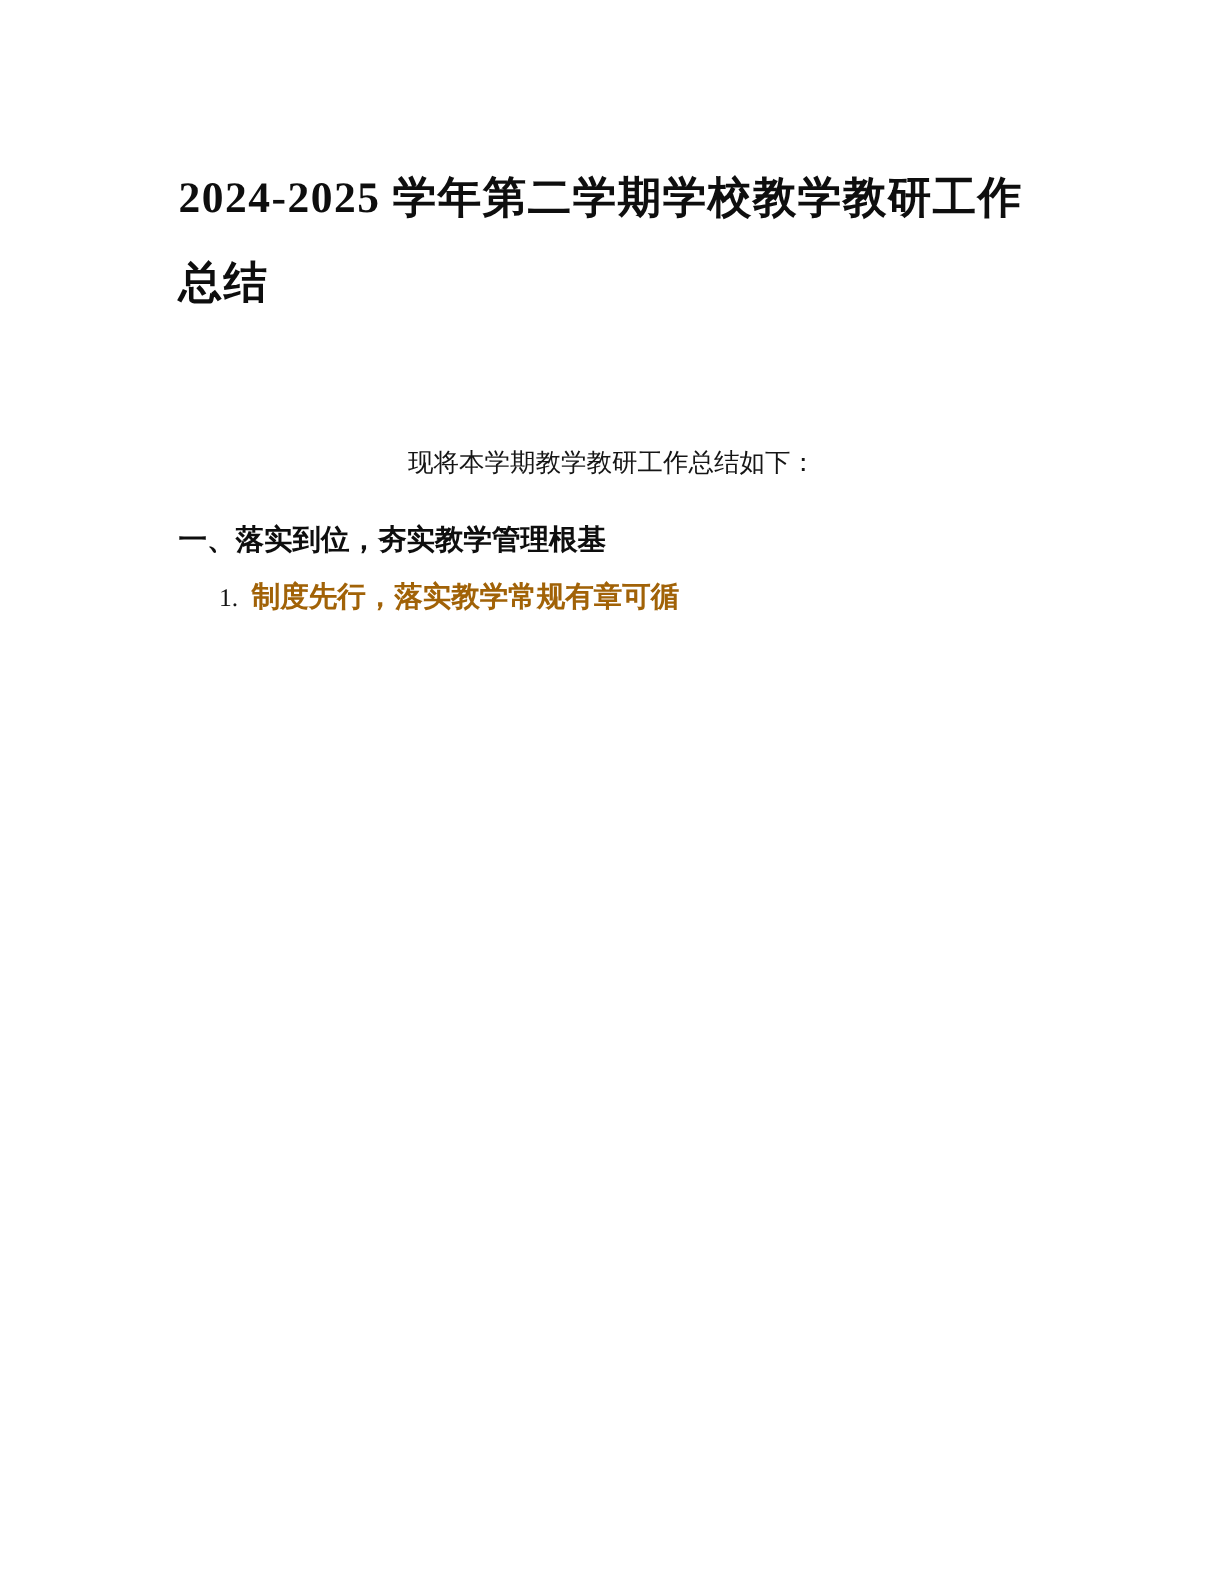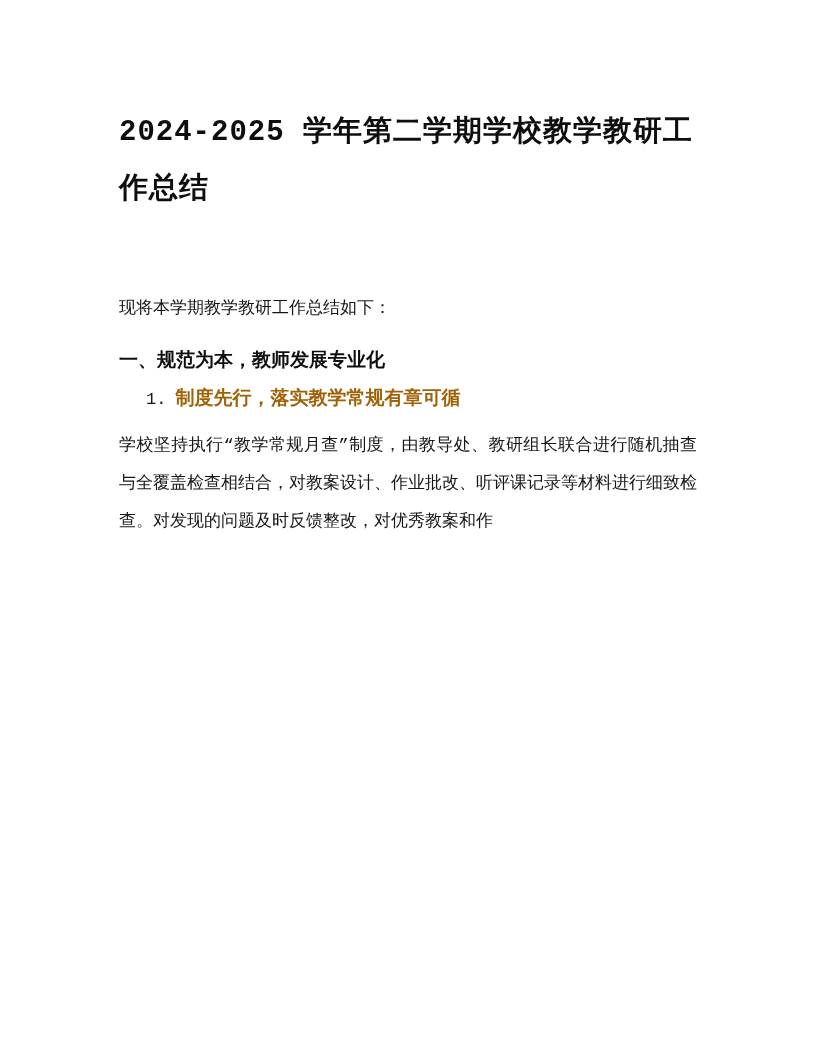--- a/index.html
+++ b/index.html
@@ -16,7 +16,7 @@
     padding: 104px 119px 0 119px;
     background: #ffffff;
     overflow: hidden;
-    font-family: Liberation Mono, monospace;
+    font-family: Liberation Serif, serif;
     color: #151515;
   }
   .doc-title {

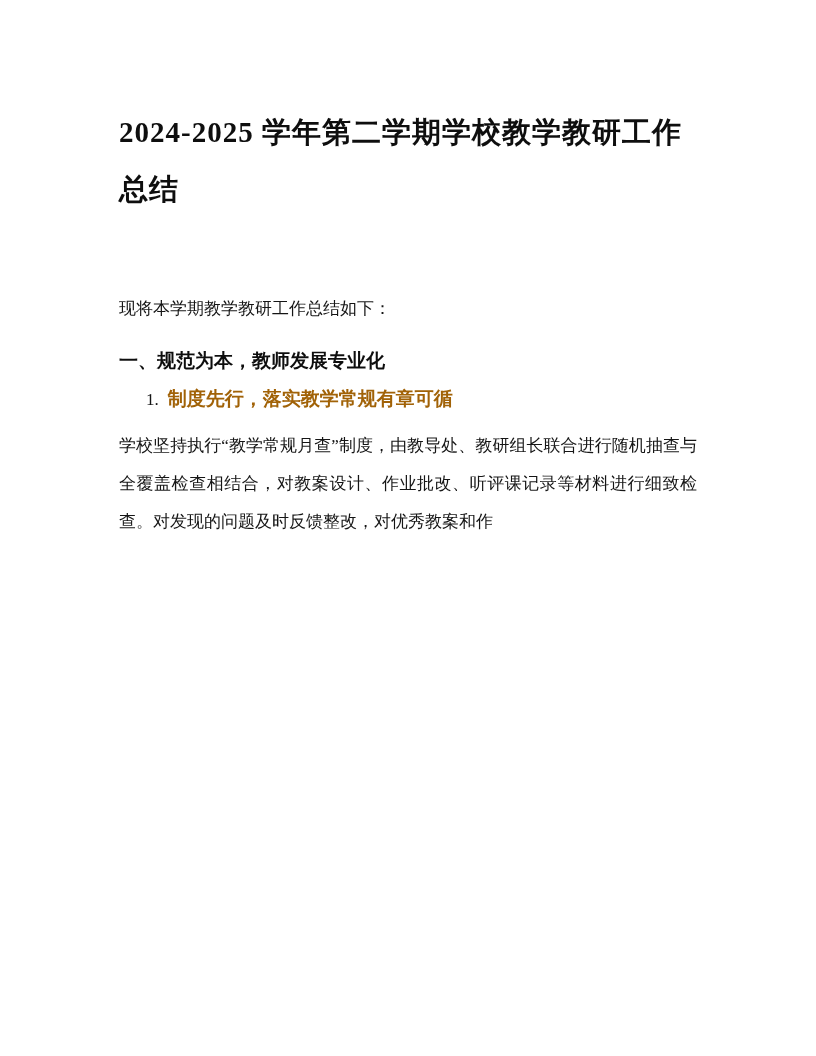--- a/index.html
+++ b/index.html
@@ -38,7 +38,7 @@
   .lead-in {
     font-size: 17px;
     line-height: 38px;
-    text-align: left;
+    text-align: center;
     margin: 0 0 4px 0;
   }
   .section-heading {

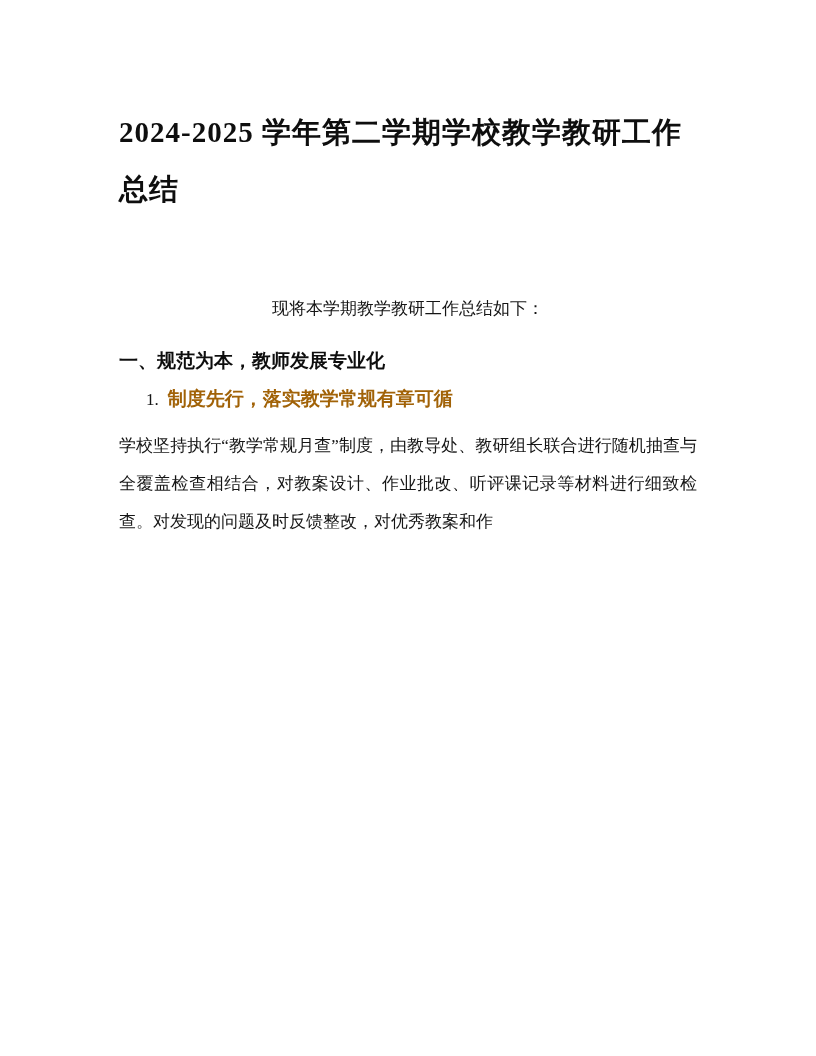--- a/index.html
+++ b/index.html
@@ -74,7 +74,7 @@
 
   <p class="lead-in">现将本学期教学教研工作总结如下：</p>
 
-  <h2 class="section-heading">一、规范为本，教师发展专业化</h2>
+  <h2 class="section-heading">一、落实到位，夯实教学管理根基</h2>
 
   <div class="numbered-subheading">
     <span class="num">1.</span><span class="subtitle">制度先行，落实教学常规有章可循</span>

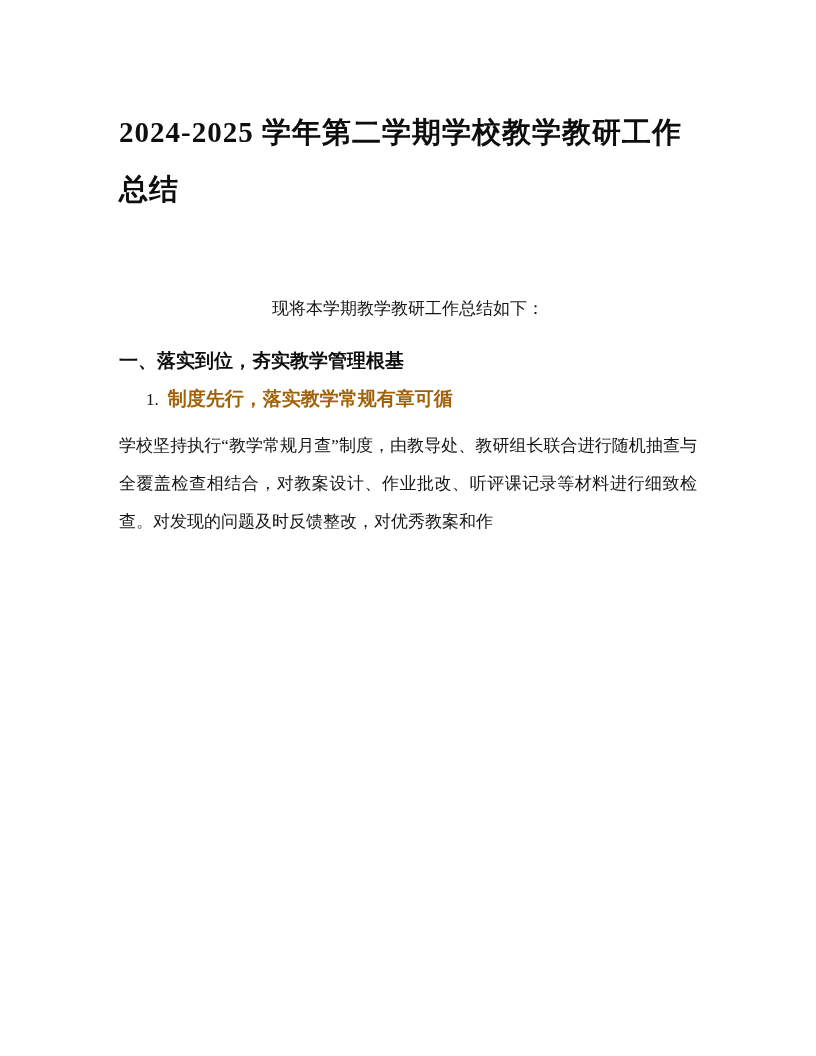--- a/index.html
+++ b/index.html
@@ -81,7 +81,6 @@
   </div>
 
 
-  <p class="body-para">学校坚持执行“教学常规月查”制度，由教导处、教研组长联合进行随机抽查与全覆盖检查相结合，对教案设计、作业批改、听评课记录等材料进行细致检查。对发现的问题及时反馈整改，对优秀教案和作</p>
 
 </div>
 

